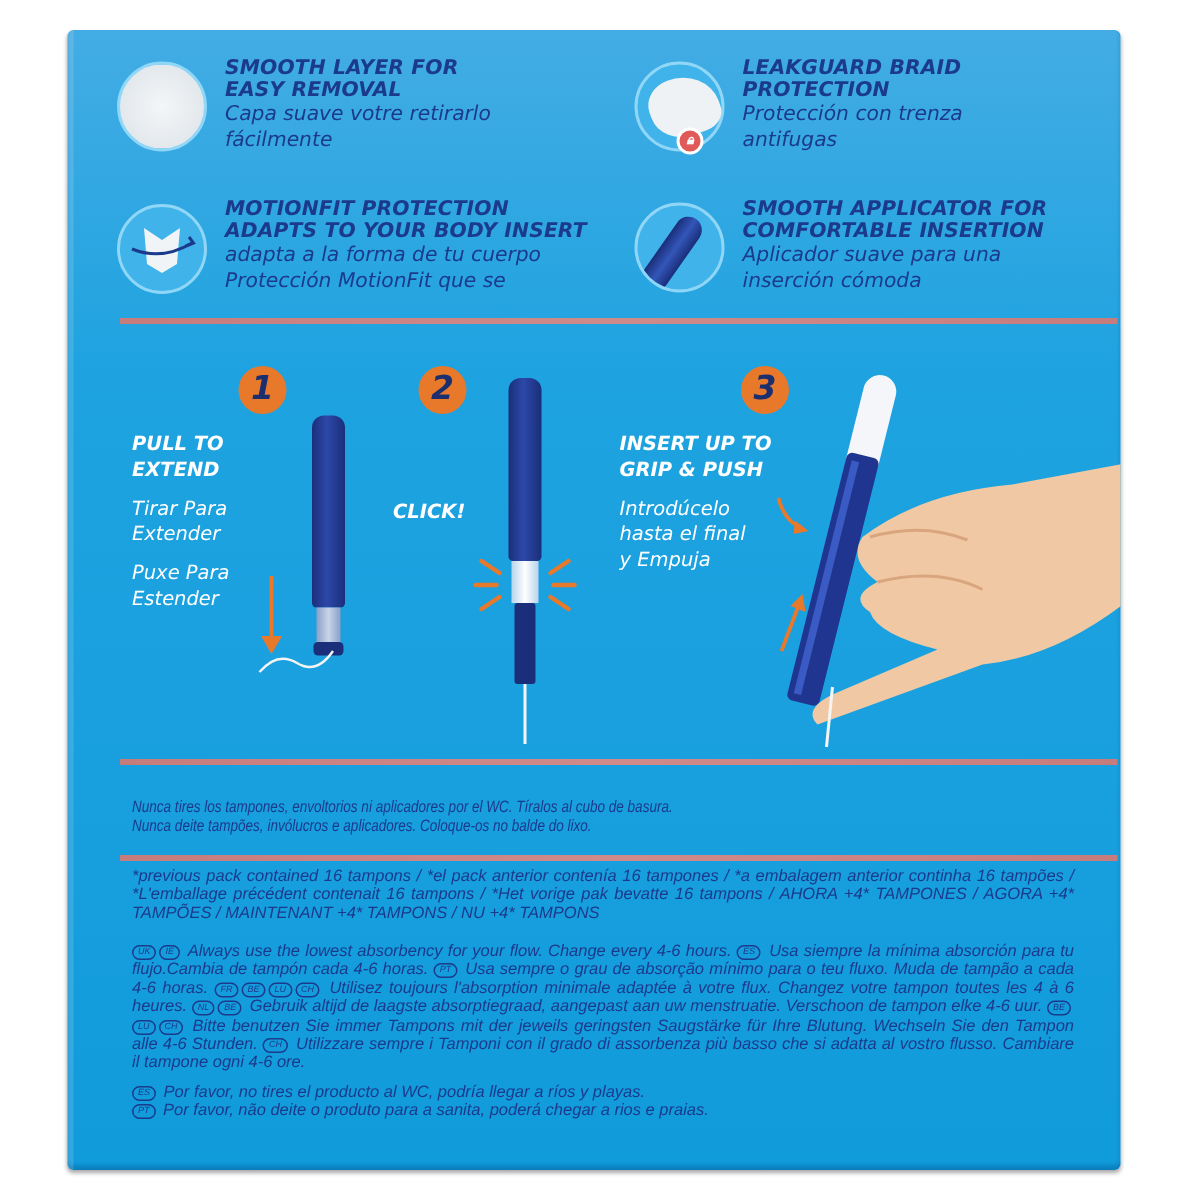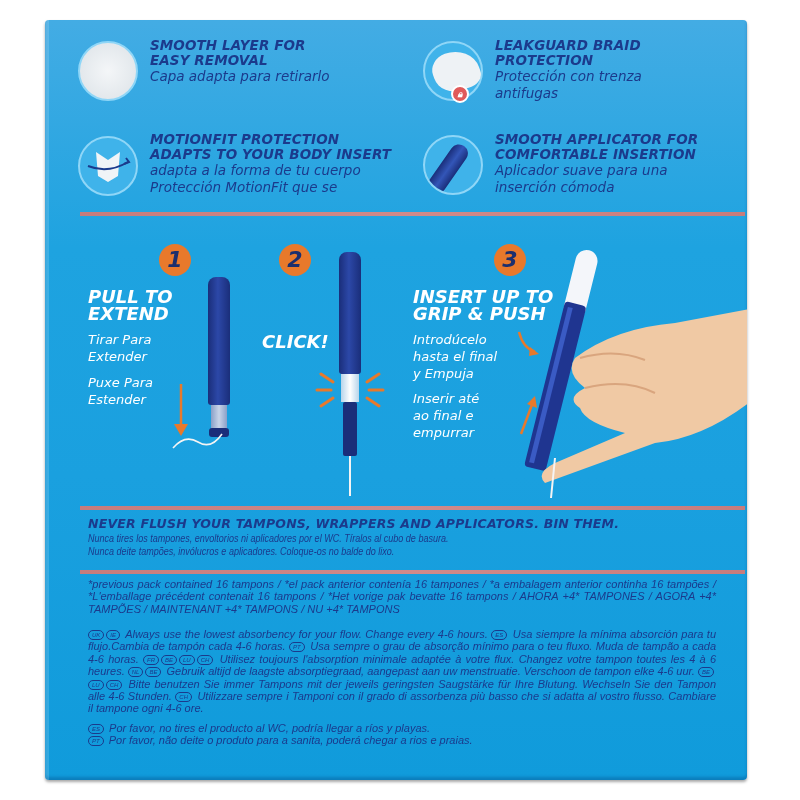--- a/index.html
+++ b/index.html
@@ -31,7 +31,7 @@
     <div>
       <div class="feat-title">SMOOTH LAYER FOR</div>
       <div class="feat-title">EASY REMOVAL</div>
-      <div class="feat-sub">Capa adapta para retirarlo</div>
+      <div class="feat-sub">Capa suave votre retirarlo</div>
     </div>
   </div>
 

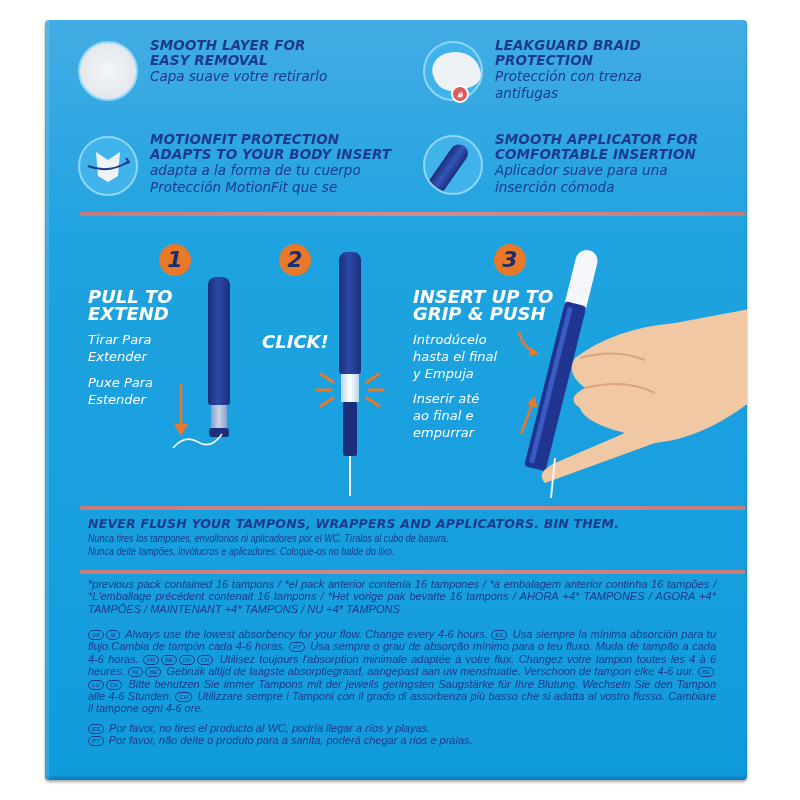--- a/index.html
+++ b/index.html
@@ -32,6 +32,7 @@
       <div class="feat-title">SMOOTH LAYER FOR</div>
       <div class="feat-title">EASY REMOVAL</div>
       <div class="feat-sub">Capa suave votre retirarlo</div>
+      <div class="feat-sub">fácilmente</div>
     </div>
   </div>
 

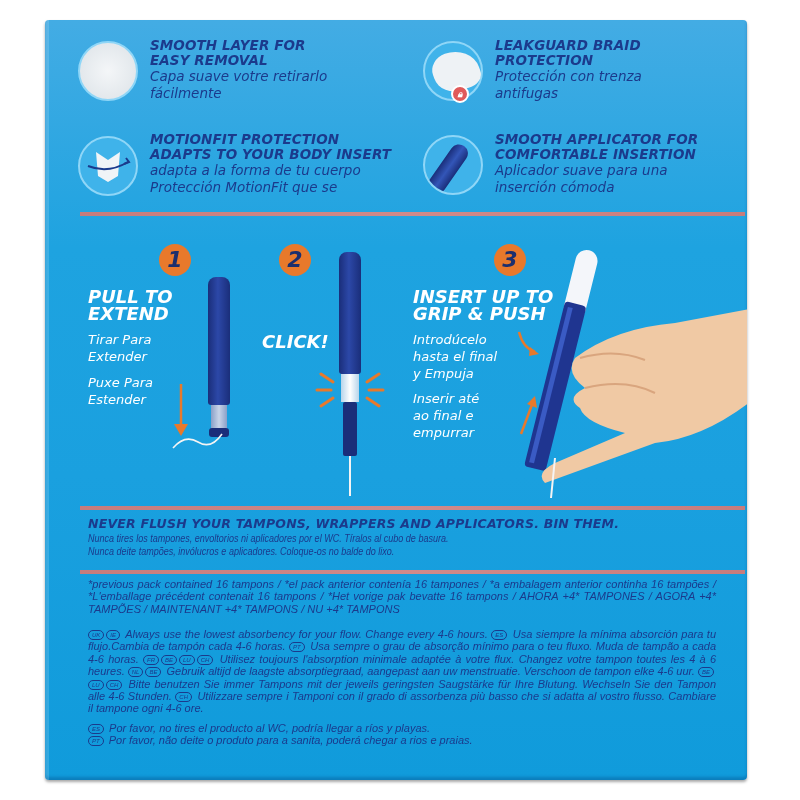--- a/index.html
+++ b/index.html
@@ -12,7 +12,7 @@
   .feat-sub{color:#1b3a8c;font-size:13.5px;line-height:17px;}
   .divider{position:absolute;left:35px;width:665px;height:4px;background:linear-gradient(90deg,#c77c7c,#d08a8a 50%,#c77c7c);}
   .step-num{position:absolute;width:32px;height:32px;border-radius:50%;background:#e8792b;color:#1b2f6e;font-weight:bold;font-size:22px;line-height:32px;text-align:center;}
-  .step-title{position:absolute;color:#ffffff;font-weight:bold;font-size:18px;line-height:17px;}
+  .step-title{position:absolute;color:#ffffff;font-weight:bold;font-size:13px;line-height:17px;}
   .step-sub{position:absolute;color:#ffffff;font-size:13px;line-height:17px;}
   .tampon{position:absolute;background:linear-gradient(90deg,#1a2e7a,#2c48a8 45%,#1a2e7a);border-radius:8px 8px 3px 3px;}
   .flush-title{position:absolute;left:43px;top:496px;color:#1b3a8c;font-weight:bold;font-size:12.5px;letter-spacing:0.2px;}

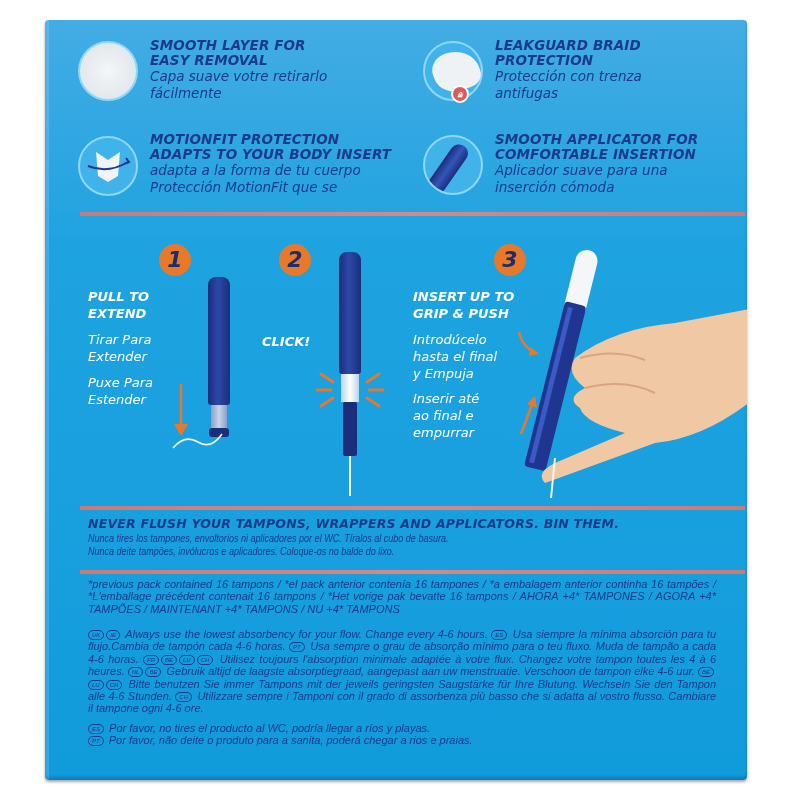--- a/index.html
+++ b/index.html
@@ -128,11 +128,6 @@
     <div>hasta el final</div>
     <div>y Empuja</div>
   </div>
-  <div class="step-sub" style="left:368px;top:370px;">
-    <div>Inserir até</div>
-    <div>ao final e</div>
-    <div>empurrar</div>
-  </div>
   <svg style="position:absolute;left:460px;top:228px;" width="250" height="250">
     <g transform="rotate(14 60 120)">
       <rect x="44" y="0" width="22" height="70" rx="11" fill="#f4f6fa"></rect>

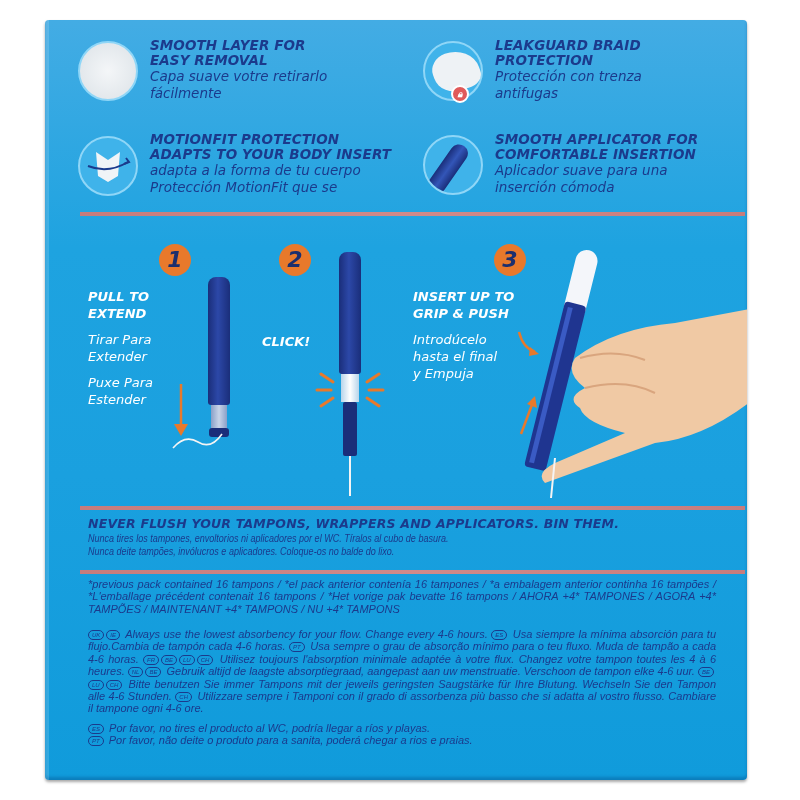--- a/index.html
+++ b/index.html
@@ -148,7 +148,6 @@
 
   <div class="divider" style="top:486px;"></div>
 
-  <div class="flush-title">NEVER FLUSH YOUR TAMPONS, WRAPPERS AND APPLICATORS. BIN THEM.</div>
   <div class="flush-line" style="top:512px;">Nunca tires los tampones, envoltorios ni aplicadores por el WC. Tíralos al cubo de basura.</div>
   <div class="flush-line" style="top:525px;">Nunca deite tampões, invólucros e aplicadores. Coloque-os no balde do lixo.</div>
 

